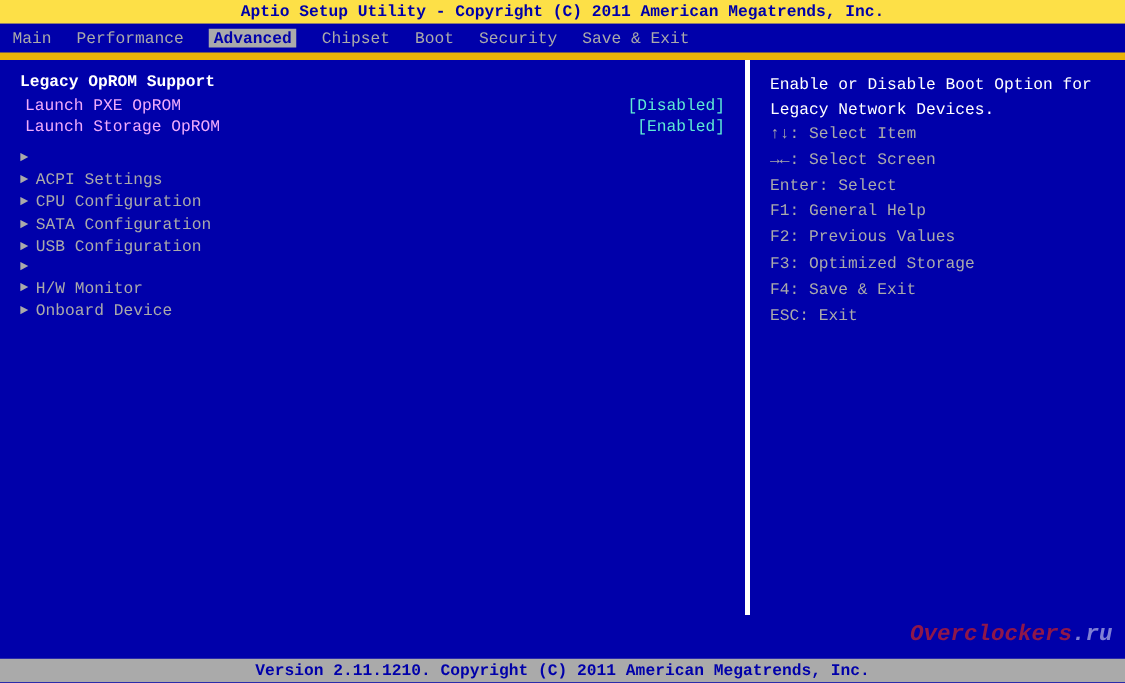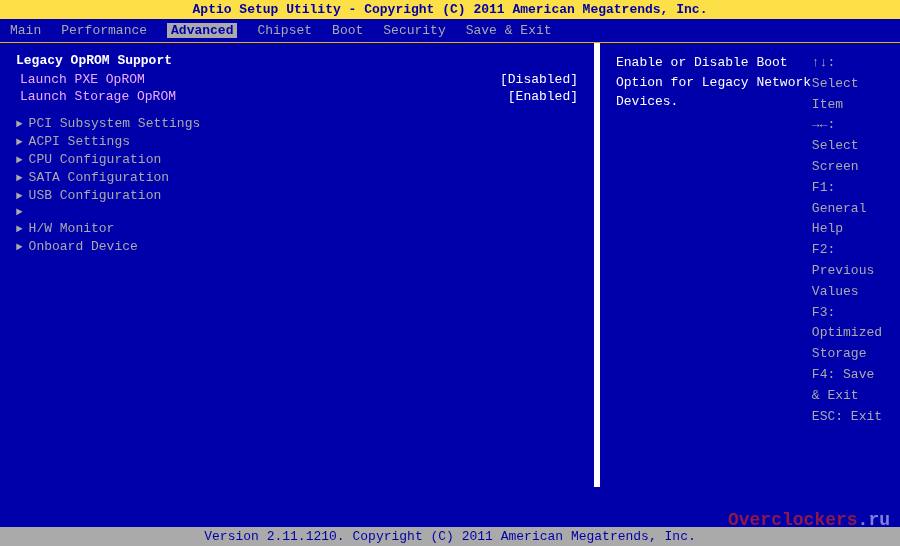--- a/index.html
+++ b/index.html
@@ -30,7 +30,7 @@
       display: flex;
       gap: 20px;
       padding: 4px 10px;
-      border-bottom: 1px solid #eab308;
+      border-bottom: 6px solid #eab308;
     }
     .menu-item {
       color: #aaaaaa;

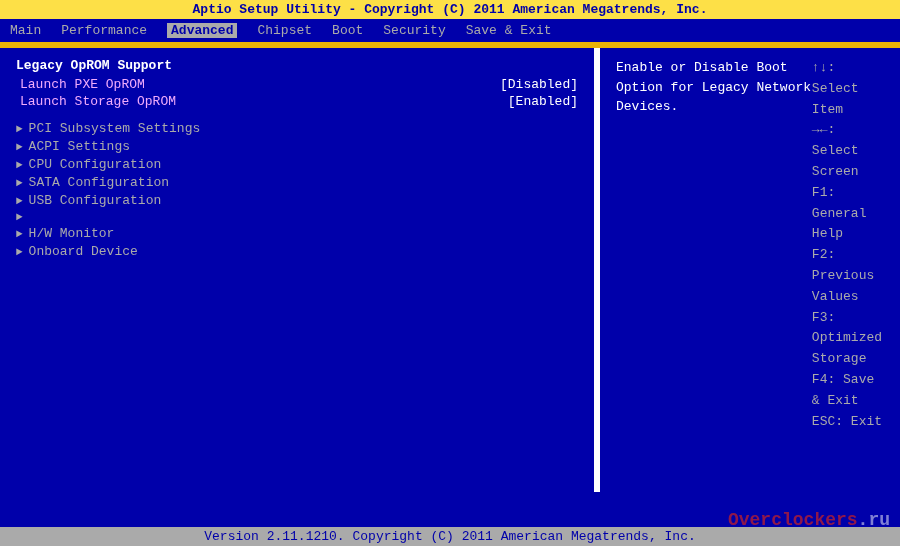--- a/index.html
+++ b/index.html
@@ -55,7 +55,7 @@
     #left-panel {
       flex: 0 0 600px;
       padding: 10px 16px;
-      border-right: 6px solid #ffffff;
+      border-right: 4px solid #ffffff;
       color: #aaaaaa;
     }
 

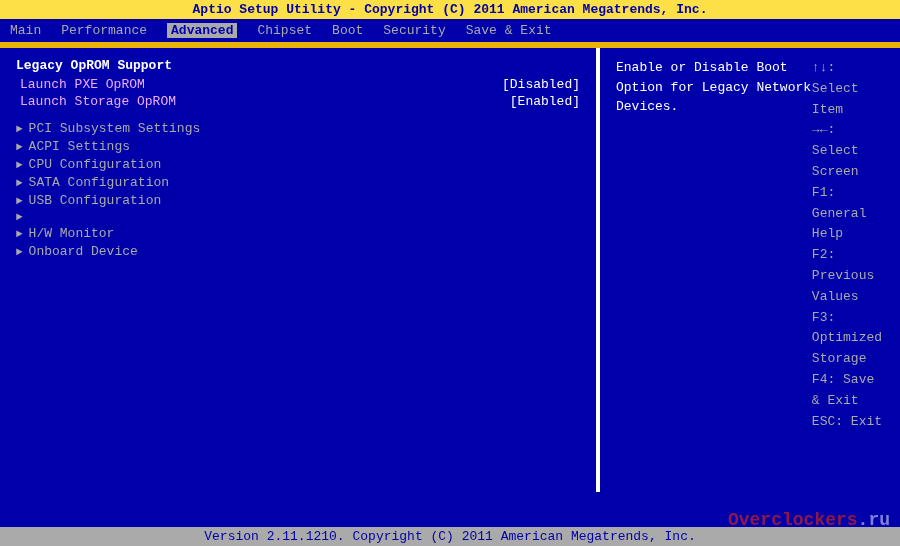--- a/index.html
+++ b/index.html
@@ -108,7 +108,7 @@
       color: #aaaaaa;
       font-size: 13px;
       display: flex;
-      flex-direction: row;
+      flex-direction: column;
       justify-content: flex-start;
     }
 

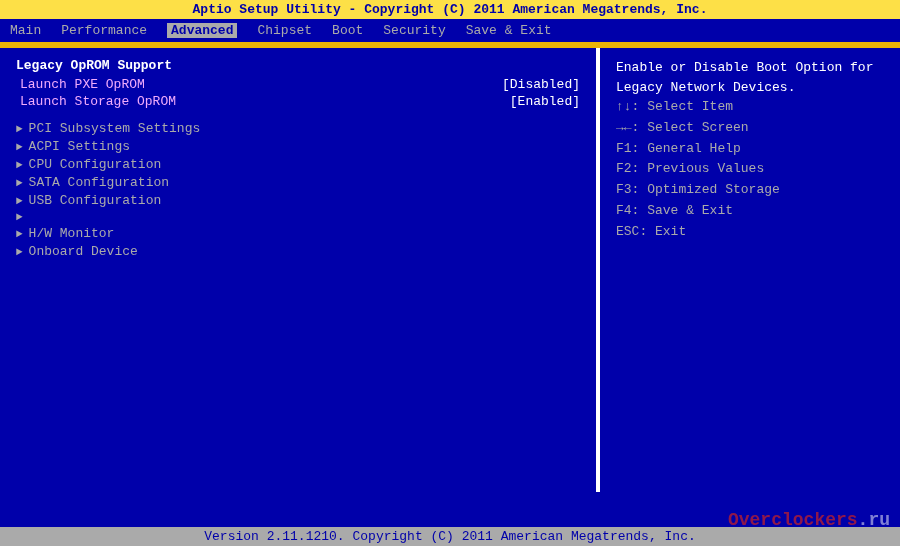--- a/index.html
+++ b/index.html
@@ -79,7 +79,7 @@
     }
 
     .setting-value {
-      color: #ffffff;
+      color: #5eead4;
       margin-left: 36px;
     }
 

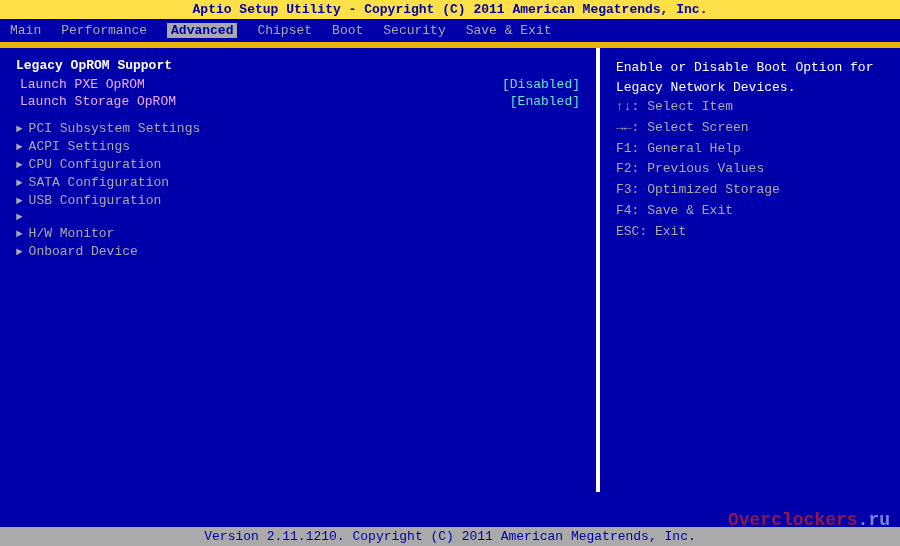--- a/index.html
+++ b/index.html
@@ -192,7 +192,6 @@
 
     <div class="menu-entry">
       <span class="arrow">►</span>
-      <span>PCI Subsystem Settings</span>
     </div>
     <div class="menu-entry">
       <span class="arrow">►</span>

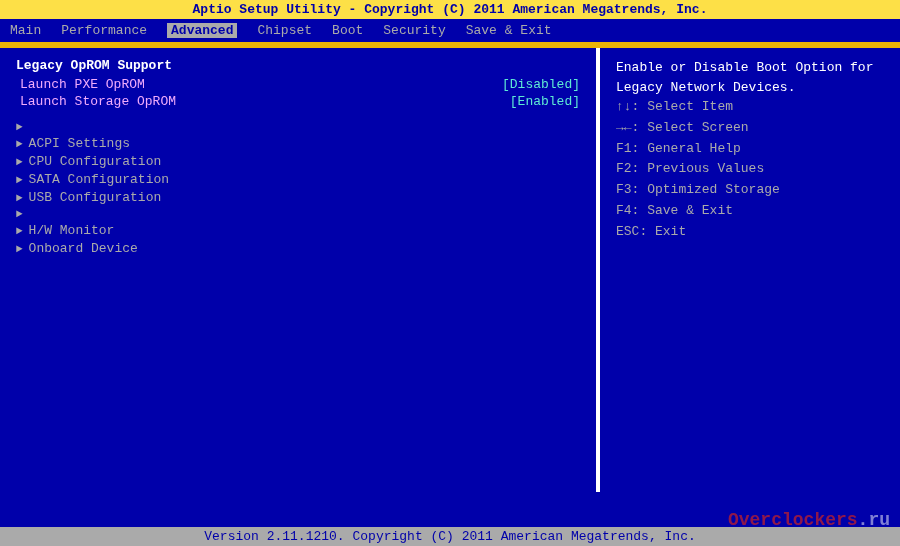--- a/index.html
+++ b/index.html
@@ -227,6 +227,7 @@
     <div id="key-help">
       <div>↑↓: Select Item</div>
       <div>→←: Select Screen</div>
+      <div>Enter: Select</div>
       <div>F1: General Help</div>
       <div>F2: Previous Values</div>
       <div>F3: Optimized Storage</div>

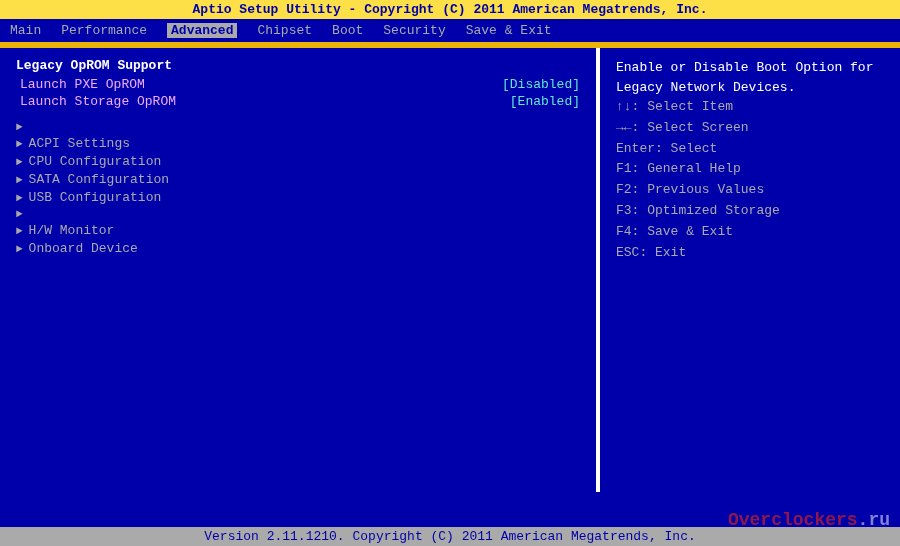--- a/index.html
+++ b/index.html
@@ -141,9 +141,10 @@
     
     #watermark {
       position: absolute;
-      bottom: 16px;
+      bottom: 28px;
       right: 10px;
       font-size: 18px;
+      font-style: italic;
       font-weight: bold;
       color: rgba(255,255,255,0.15);
       pointer-events: none;

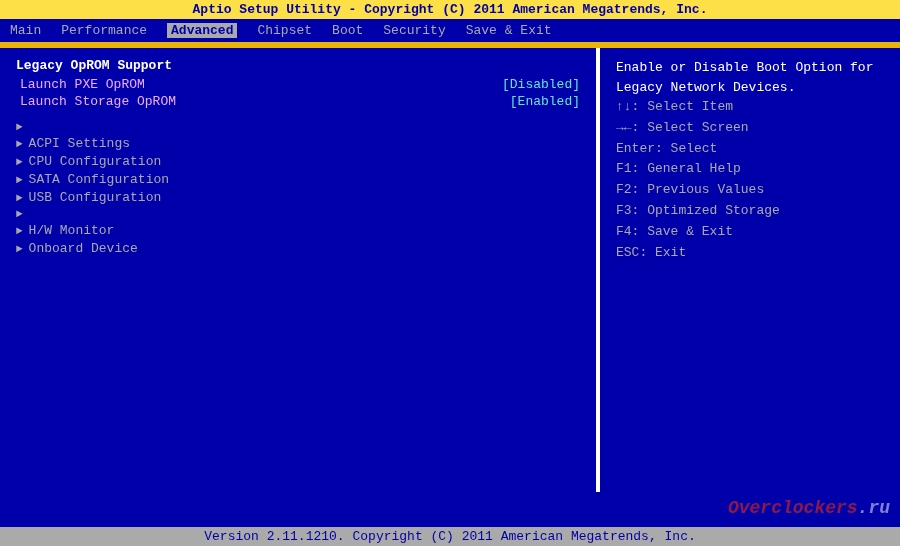--- a/index.html
+++ b/index.html
@@ -131,7 +131,7 @@
       text-align: center;
       padding: 2px 0;
       font-size: 13px;
-      font-weight: normal;
+      font-weight: bold;
       position: absolute;
       bottom: 0;
       left: 0;

